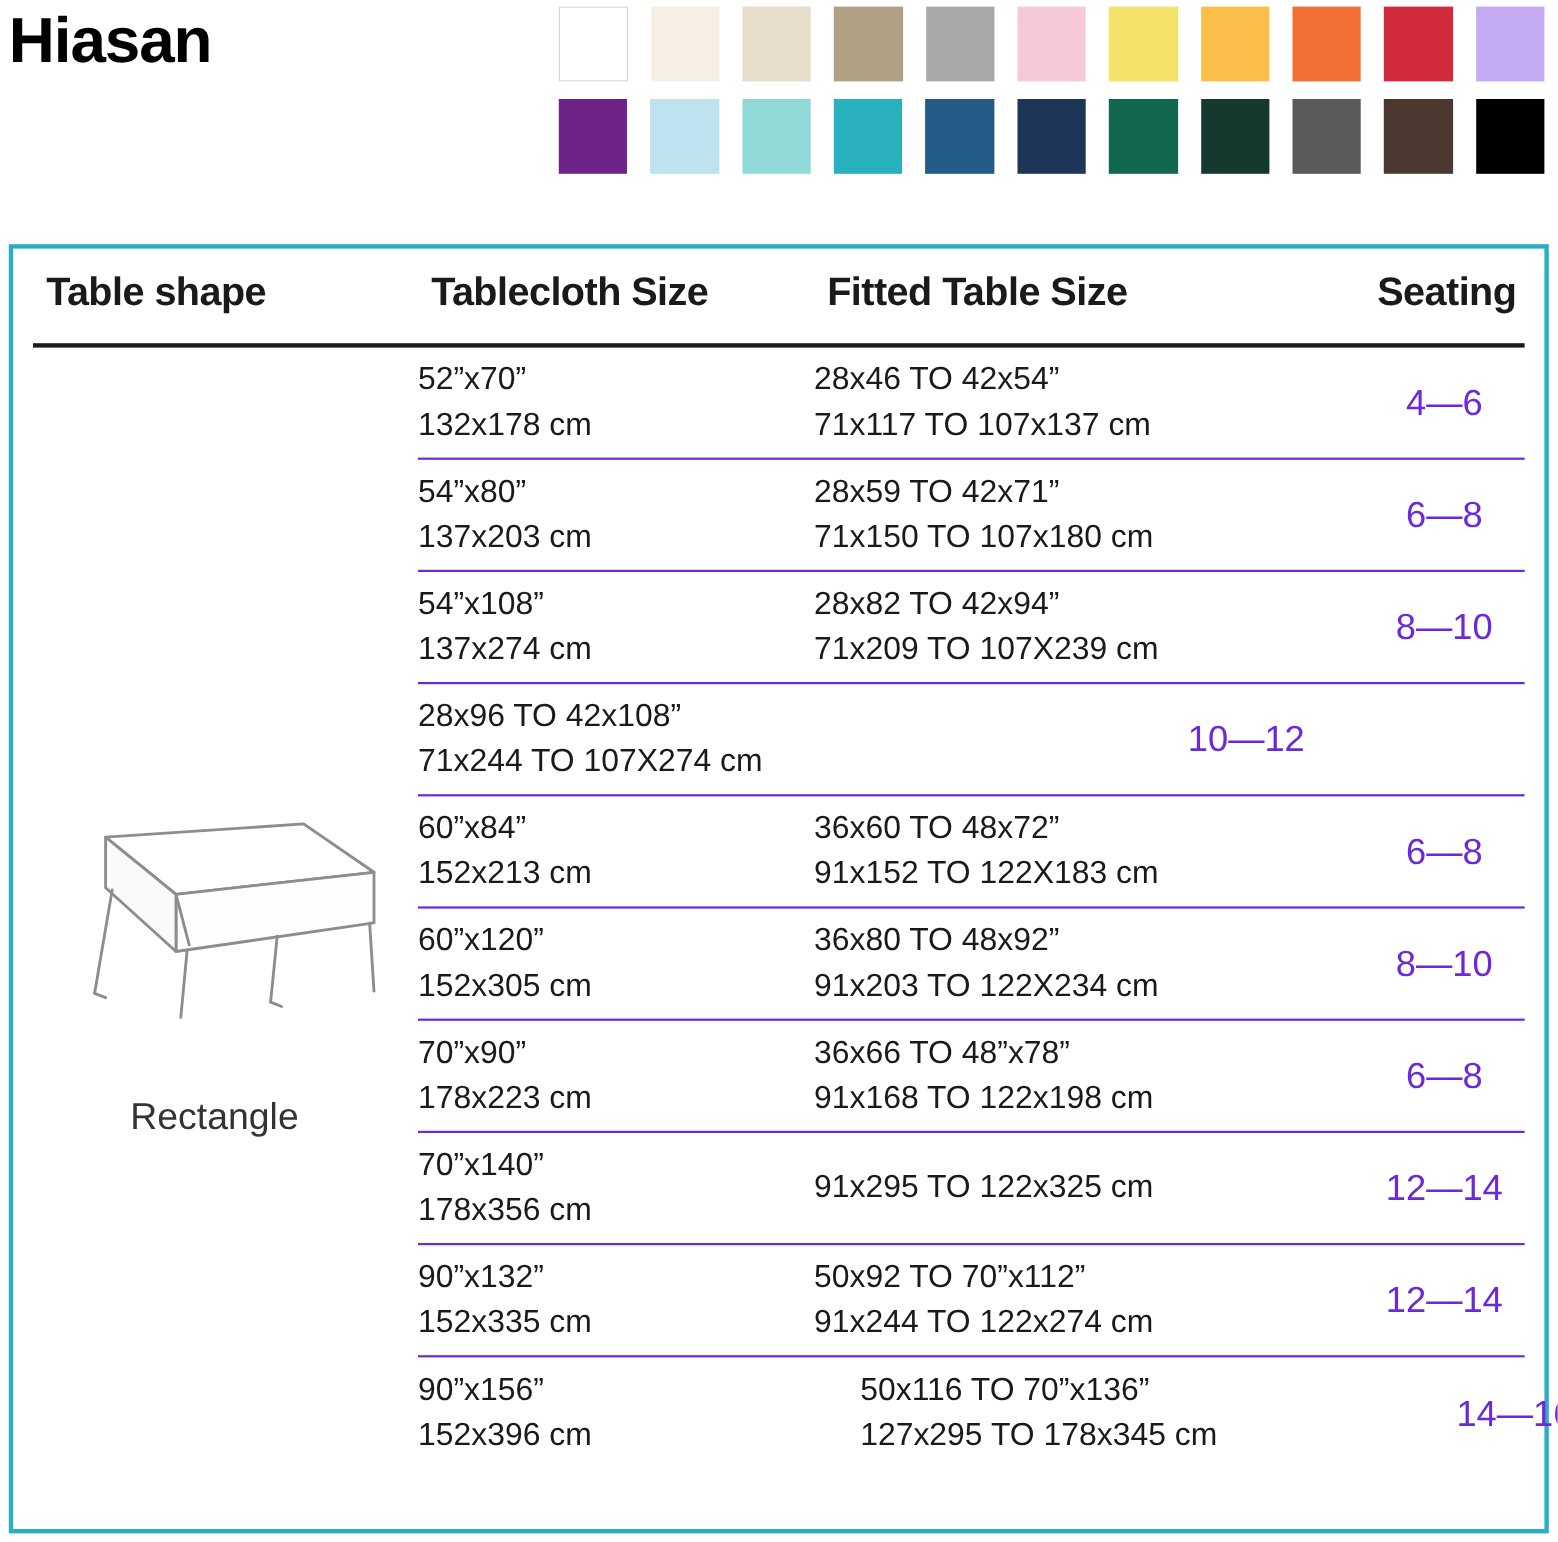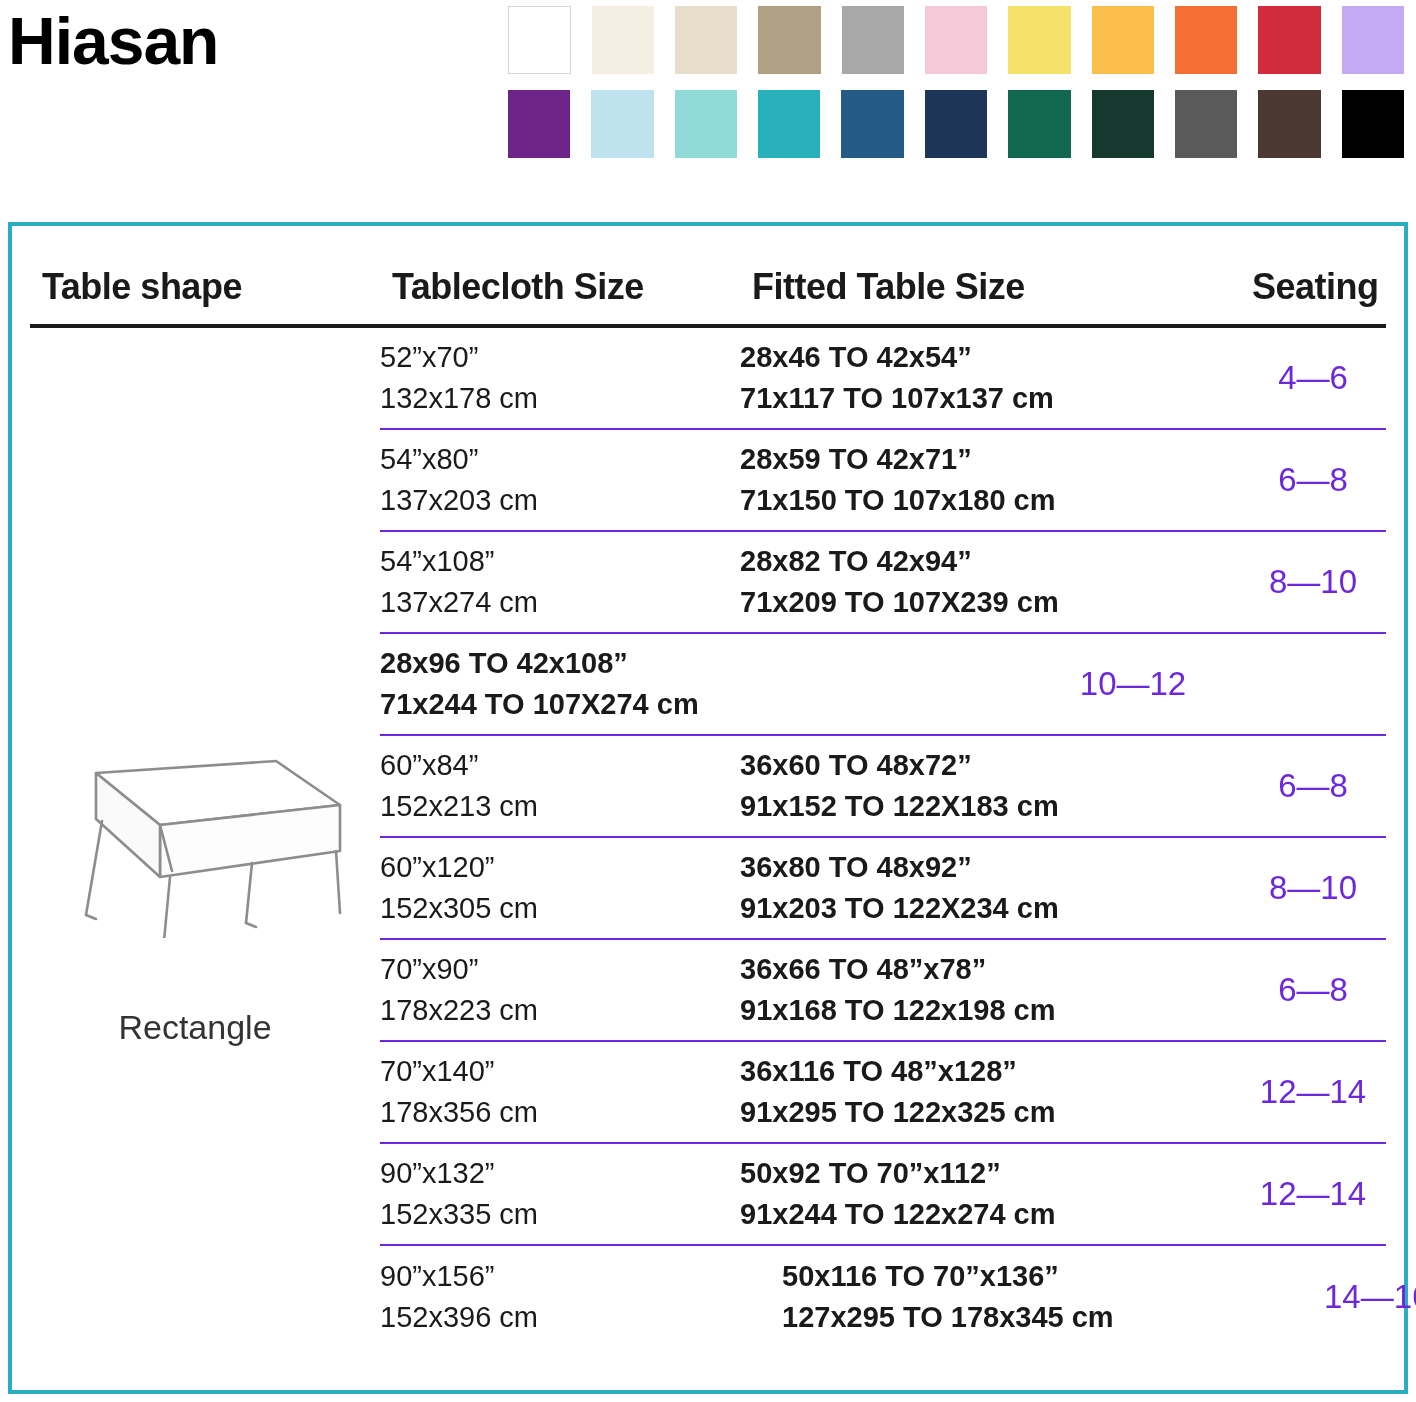--- a/index.html
+++ b/index.html
@@ -27,7 +27,7 @@
     position: absolute;
     left: 8px;
     top: 8px;
-    font-size: 66px;
+    font-size: 58px;
     font-weight: bold;
     letter-spacing: -1px;
     color: #000000;

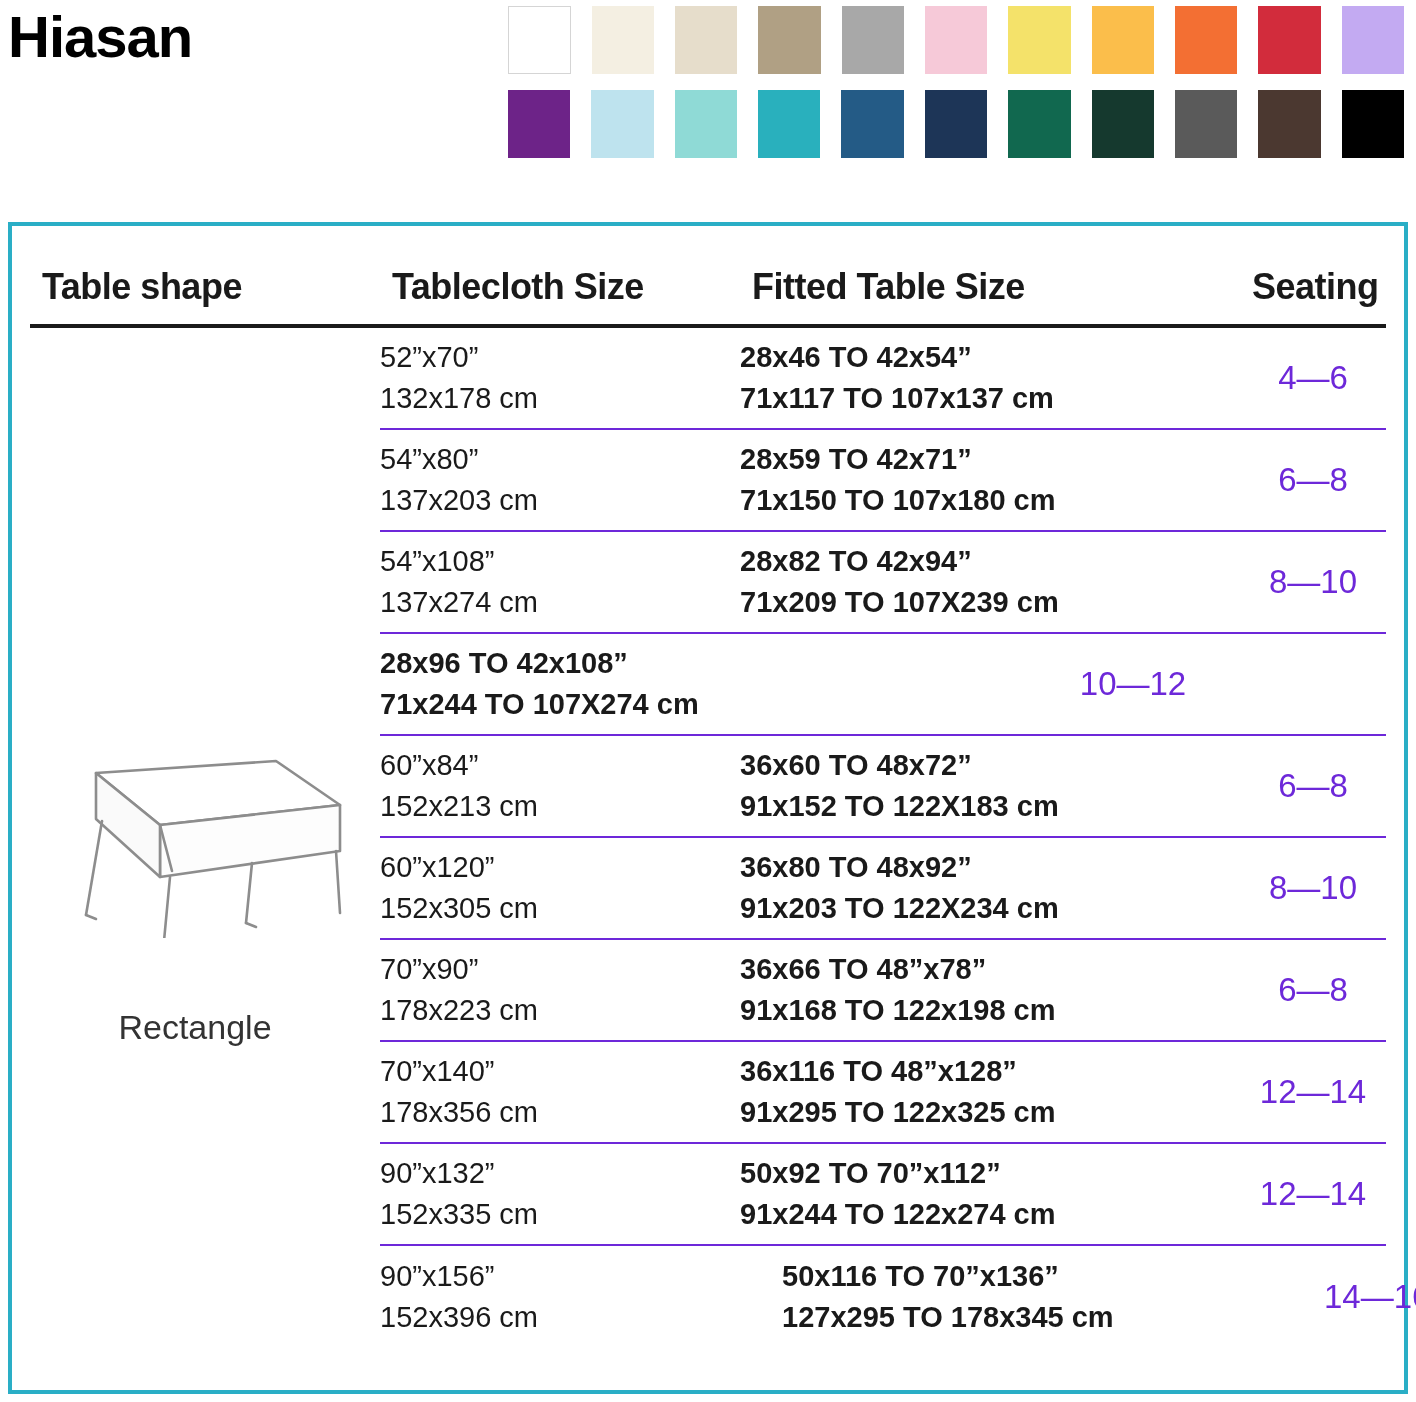--- a/index.html
+++ b/index.html
@@ -75,10 +75,9 @@
 
   .head-row {
     display: flex;
-    align-items: flex-end;
     height: 64px;
     border-bottom: 4px solid #1a1a1a;
-    padding-bottom: 16px;
+    padding-bottom: 4px;
   }
   .col-shape   { width: 350px; flex: 0 0 350px; }
   .col-cloth   { width: 360px; flex: 0 0 360px; }

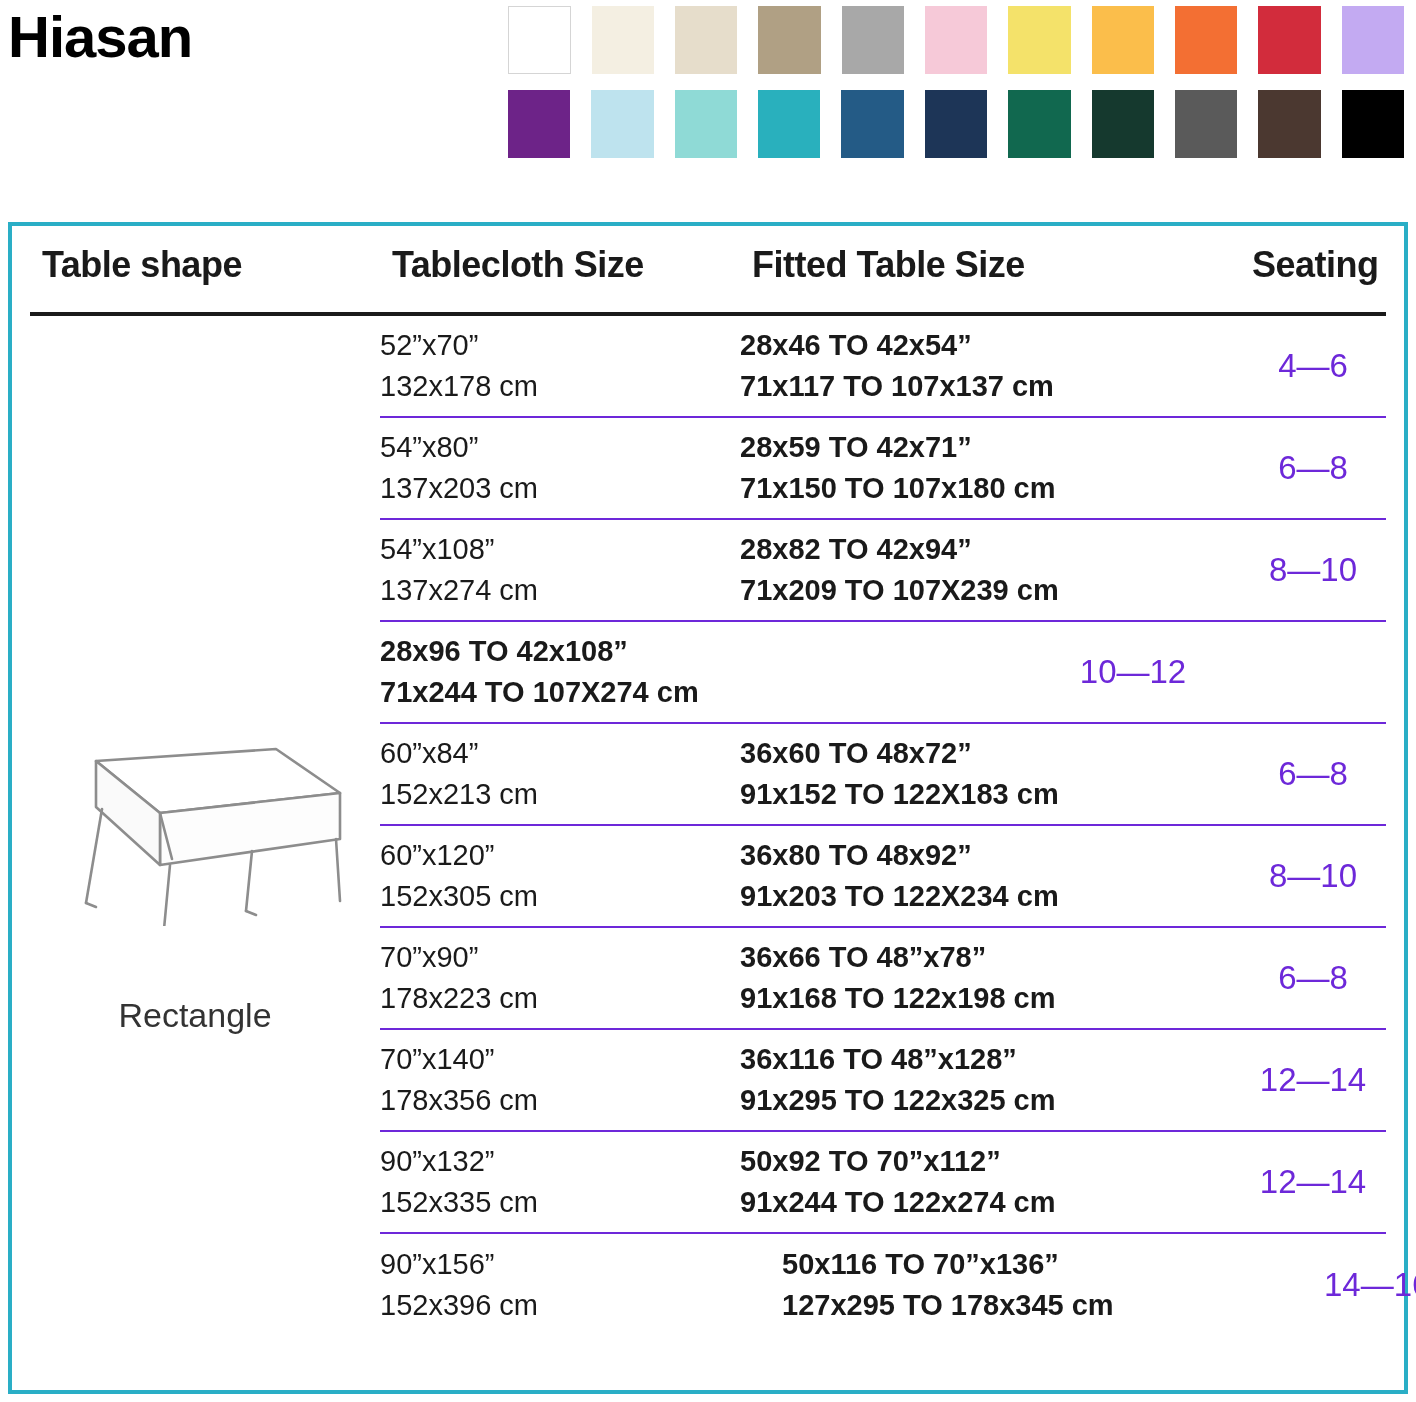--- a/index.html
+++ b/index.html
@@ -140,7 +140,7 @@
   .row.last { border-bottom: none; gap: 42px; }
 
   .cell-cloth  { width: 360px; flex: 0 0 360px; }
-  .cell-fitted { width: 500px; flex: 0 0 500px; font-weight: bold; }
+  .cell-fitted { width: 500px; flex: 0 0 500px; }
   .cell-seat   { flex: 1 1 auto; text-align: center; }
 
   .line {

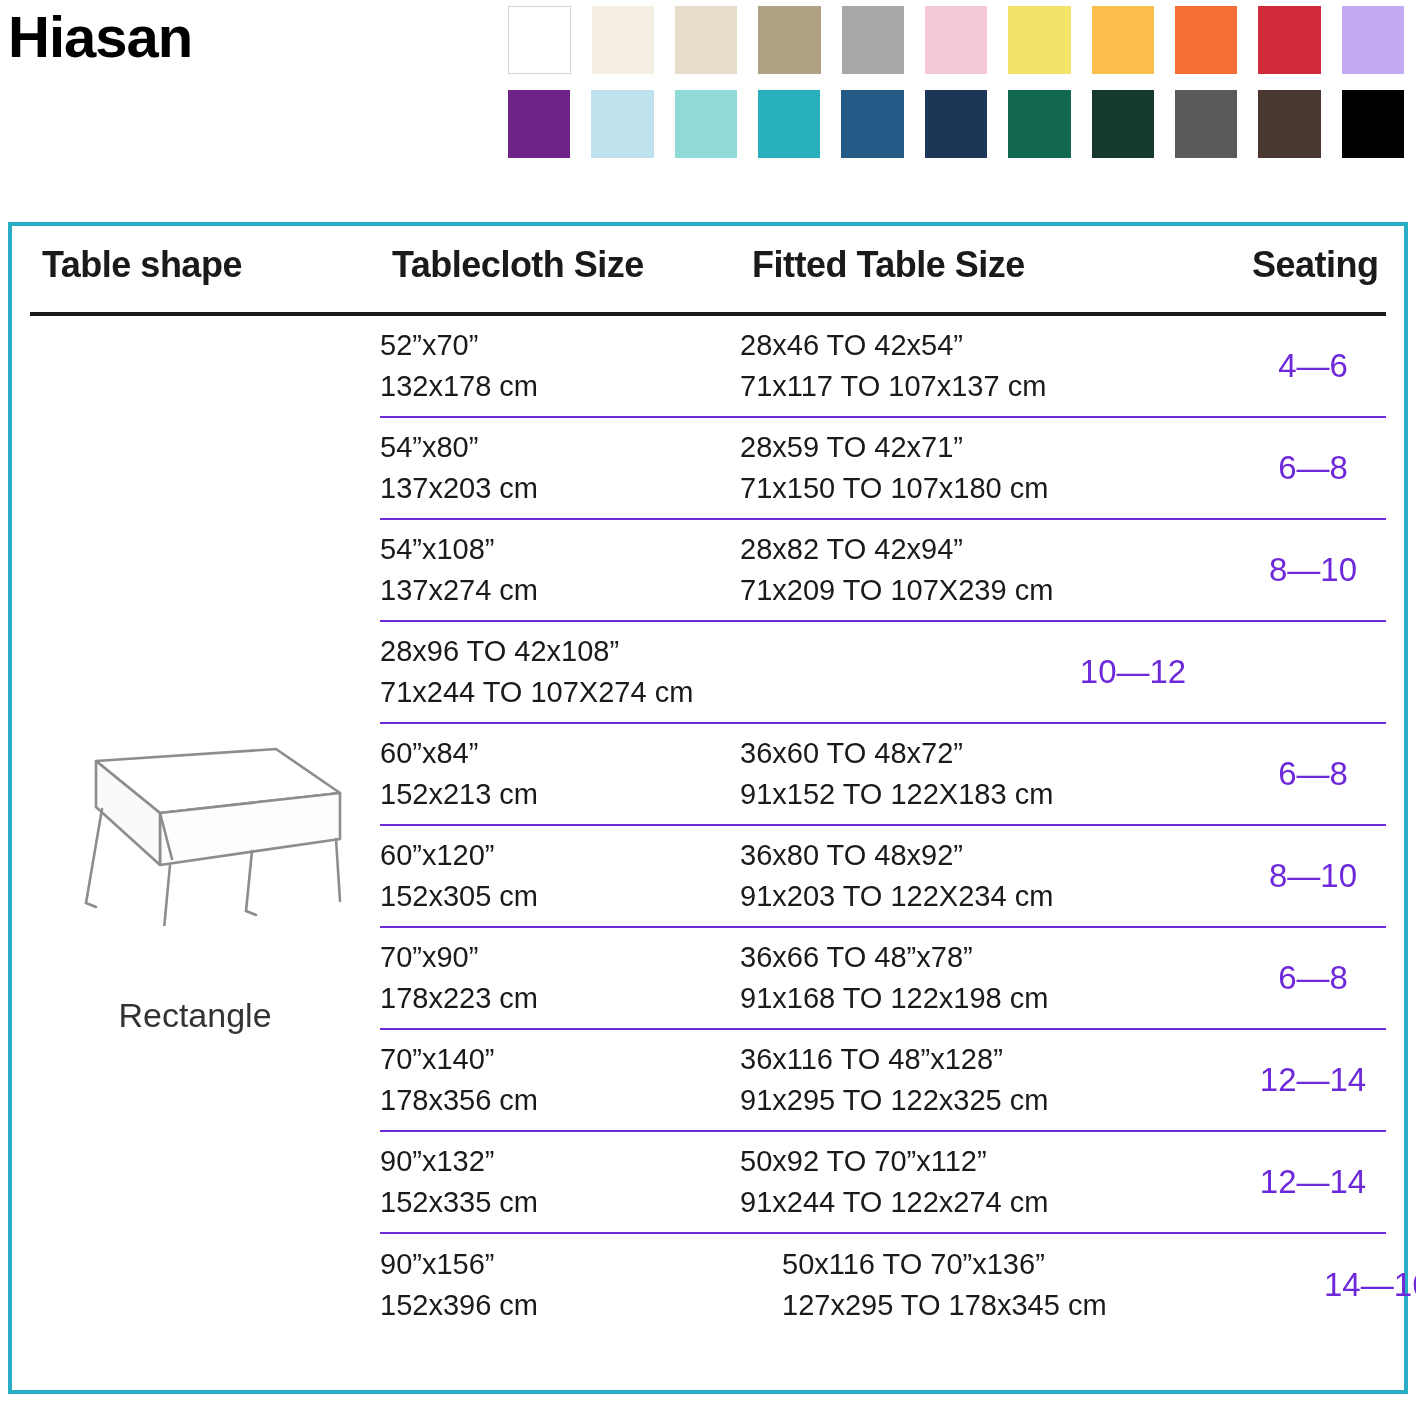--- a/index.html
+++ b/index.html
@@ -330,7 +330,6 @@
             <div class="line">178x356 cm</div>
           </div>
           <div class="cell-fitted">
-            <div class="line">36x116 TO 48”x128”</div>
             <div class="line">91x295 TO 122x325 cm</div>
           </div>
           <div class="cell-seat">

